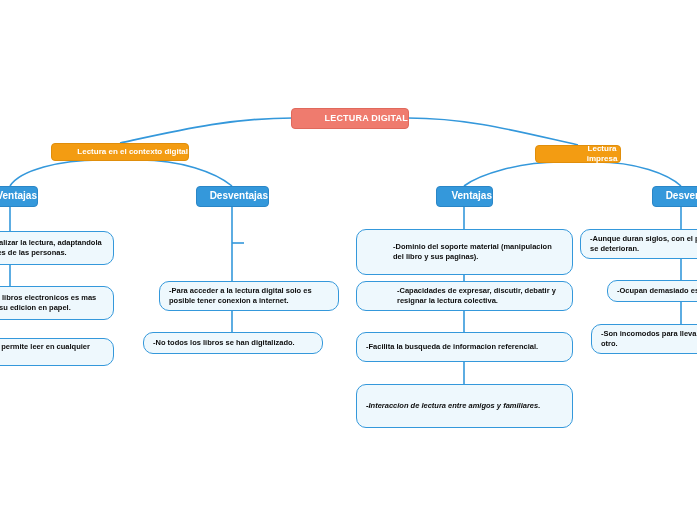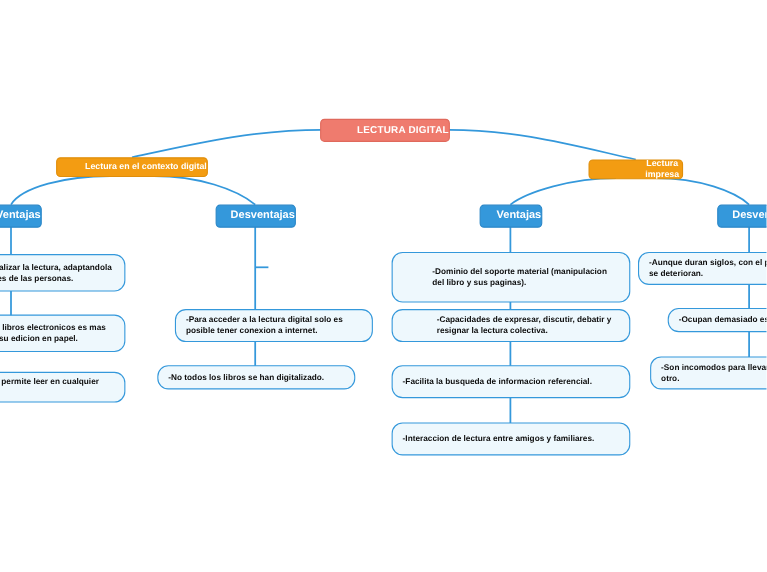--- a/index.html
+++ b/index.html
@@ -168,7 +168,7 @@
   <div class="node node-leaf" style="left:356px; top:332px; width:217px; height:30px;">
     <span class="leaf-text">-Facilita la busqueda de informacion referencial.</span>
   </div>
-  <div class="node node-leaf" style="left:356px; top:384px; width:217px; height:30px;">
+  <div class="node node-leaf" style="left:356px; top:384px; width:217px; height:44px;font-style:italic;">
     <span class="leaf-text">-Interaccion de lectura entre amigos y familiares.</span>
   </div>
 

